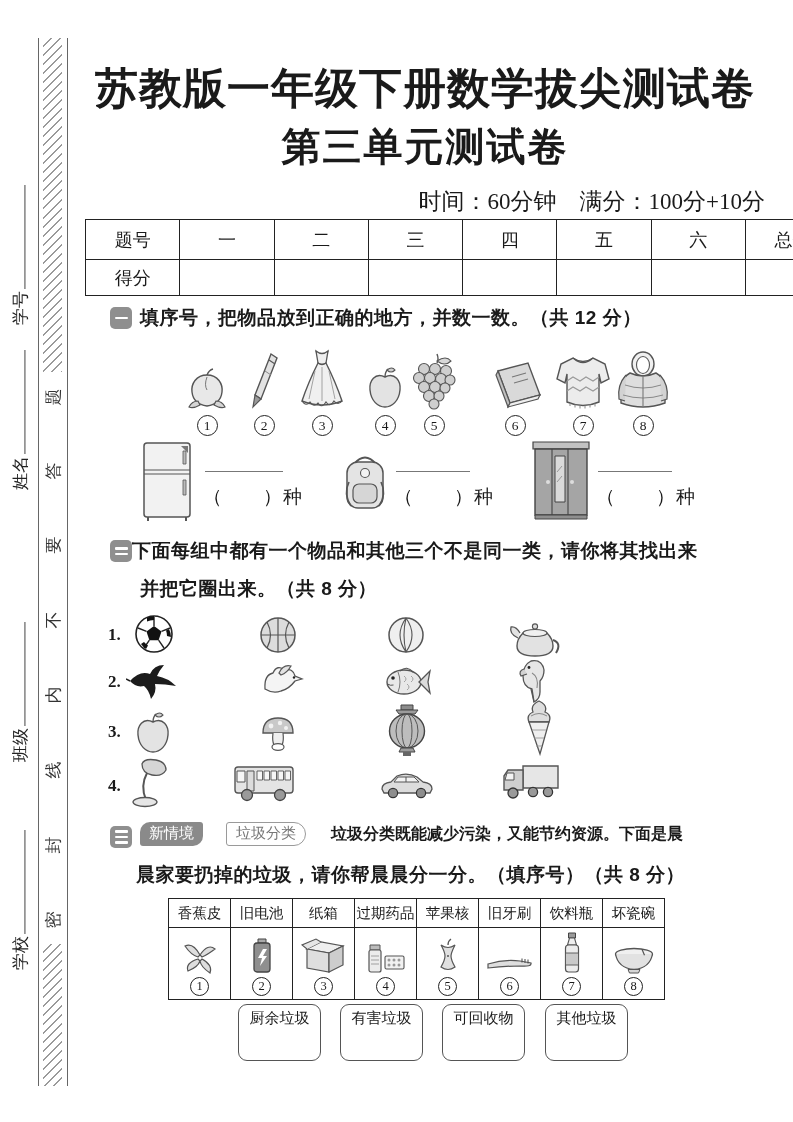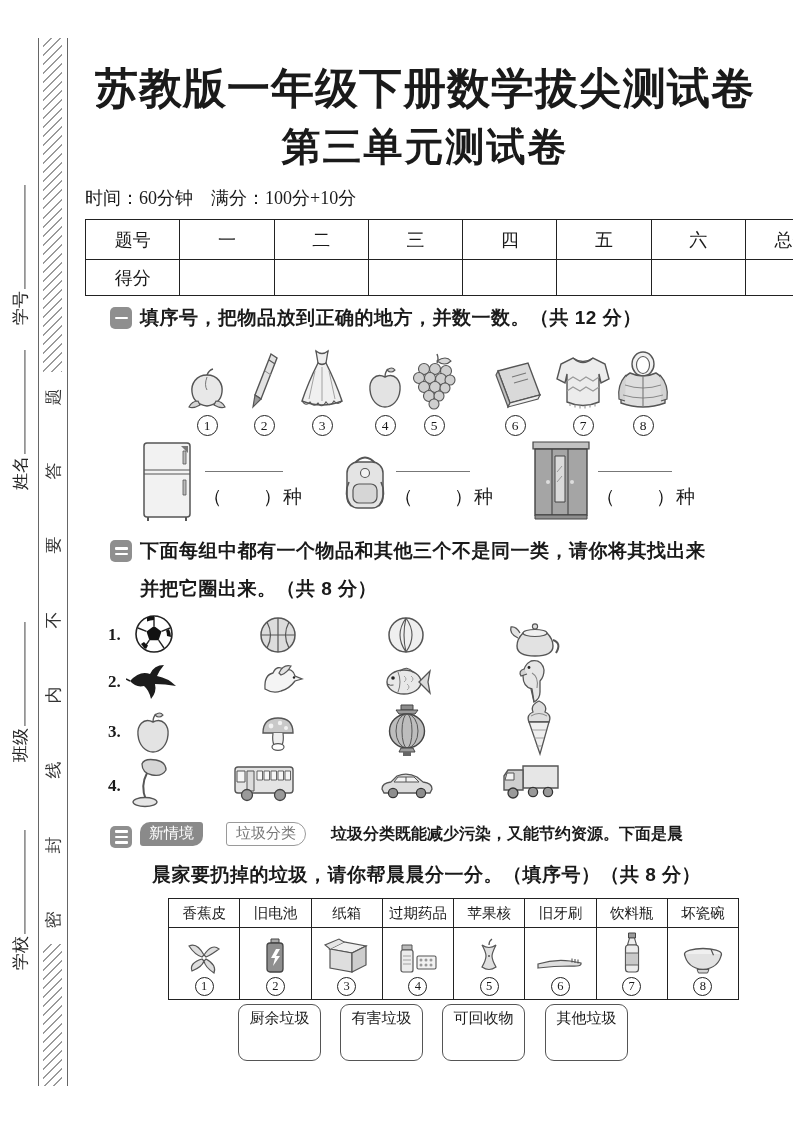--- a/index.html
+++ b/index.html
@@ -25,7 +25,7 @@
             font-family:"Liberation Sans", sans-serif; letter-spacing:1px; }
   .title2 { left:85px; top:120px; width:680px; text-align:center; font-size:39px; font-weight:700;
             font-family:"Liberation Sans", sans-serif; letter-spacing:2px; }
-  .info-line { left:85px; top:186px; width:680px; font-size:18px; }
+  .info-line { left:85px; top:186px; width:680px; text-align:right; font-size:23px; }
 
   
   .score-table { left:85px; top:219px; }

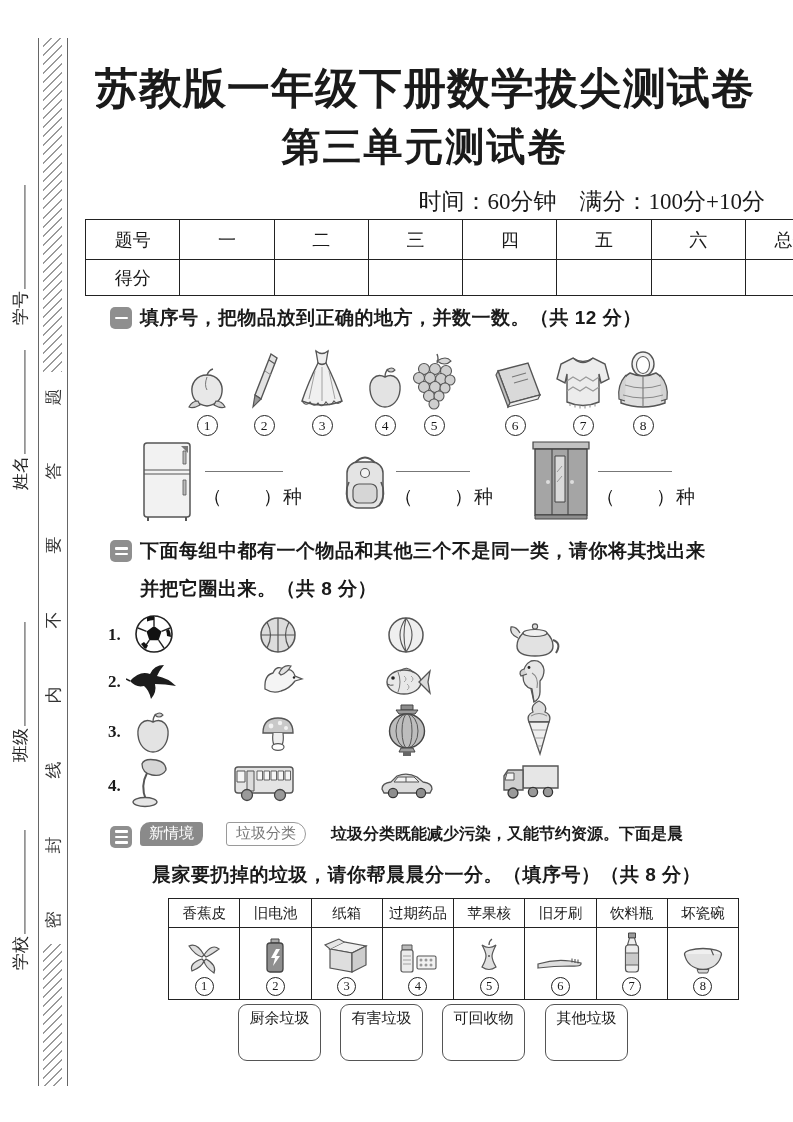--- a/index.html
+++ b/index.html
@@ -267,7 +267,7 @@
       <i></i>
       <i></i>
     </div>
-  <div class="q-head" style="left:140px; top:538px">下面每组中都有一个物品和其他三个不是同一类，请你将其找出来</div>
+  <div class="q-head" style="left:132px; top:538px">下面每组中都有一个物品和其他三个不是同一类，请你将其找出来</div>
   <div class="q-head" style="left:140px; top:576px">并把它圈出来。（共 8 分）</div>
 
   <span class="q2-label" style="top:625px">1.</span>

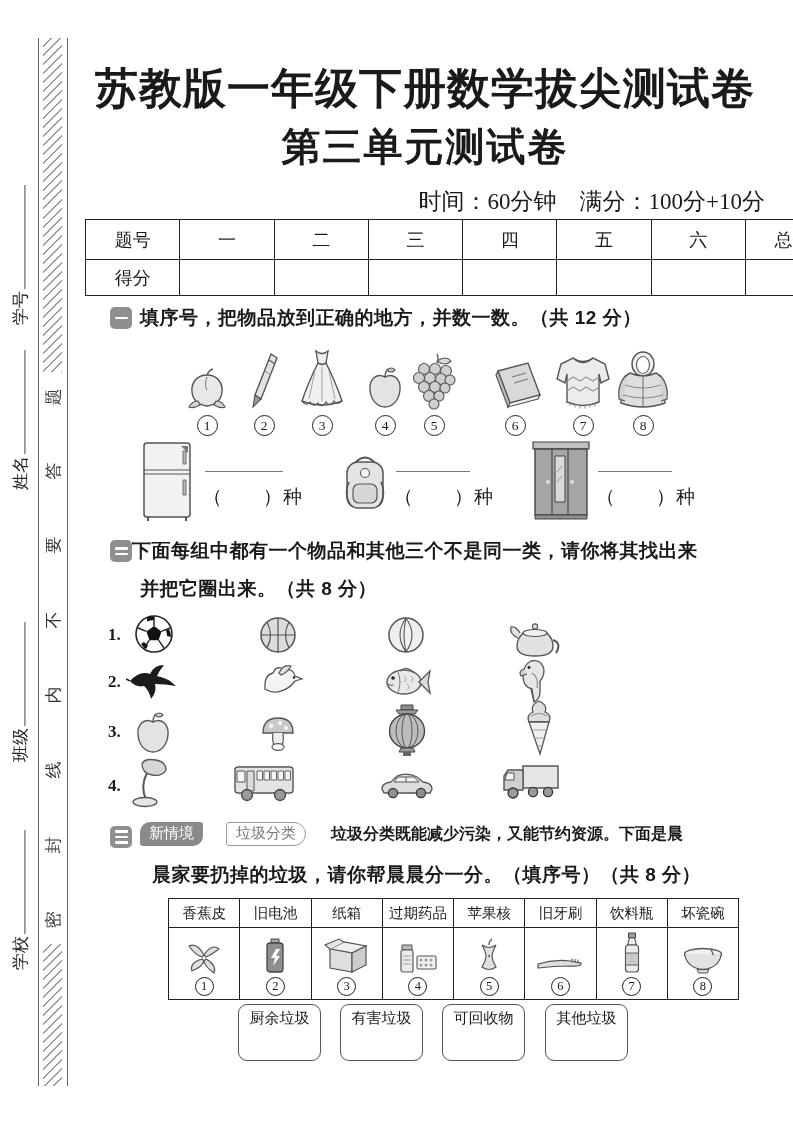--- a/index.html
+++ b/index.html
@@ -399,7 +399,7 @@
     <span class="badge-light">垃圾分类</span>
     <span class="txt">垃圾分类既能减少污染，又能节约资源。下面是晨</span>
   </div>
-  <div class="q-head" style="left:152px; top:862px">晨家要扔掉的垃圾，请你帮晨晨分一分。（填序号）（共 8 分）</div>
+  <div class="q-head" style="left:136px; top:862px">晨家要扔掉的垃圾，请你帮晨晨分一分。（填序号）（共 8 分）</div>
 
   <div class="trash-table">
     <table>

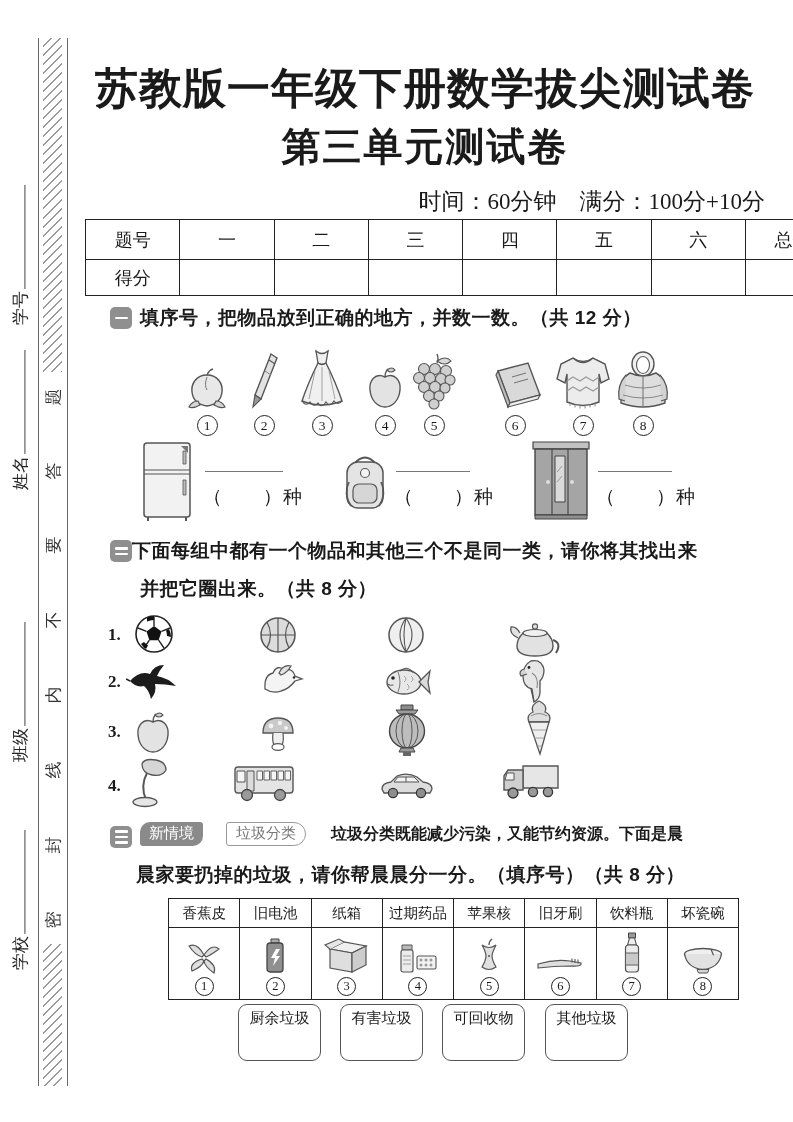--- a/index.html
+++ b/index.html
@@ -60,7 +60,7 @@
   .q3-headline { position:absolute; left:140px; top:822px; display:flex; align-items:center; gap:21px; }
   .q3-headline .txt { font-family:Liberation Sans, sans-serif; font-weight:700; font-size:16px; margin-left:4px; }
   .trash-table { position:absolute; left:168px; top:898px; }
-  .trash-table table { width:571px; border-collapse:collapse; table-layout:fixed; }
+  .trash-table table { width:497px; border-collapse:collapse; table-layout:fixed; }
   .trash-table td { border:1.5px solid #222; text-align:center; }
   .trash-table tr.names td { height:26px; font-size:14.5px; }
   .trash-table tr.pics td { height:66px; vertical-align:bottom; padding:2px 0 3px; }

